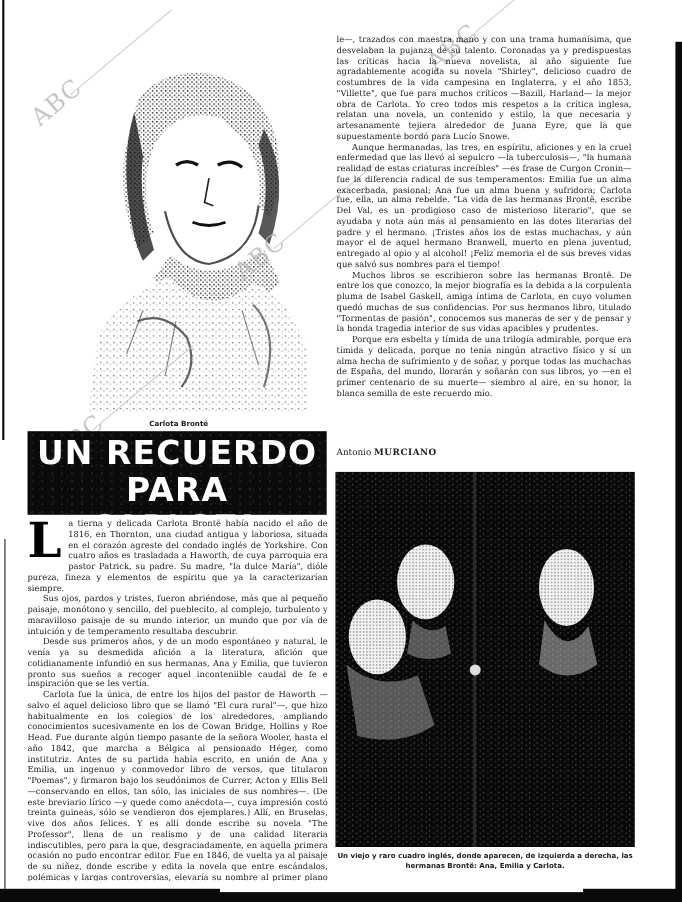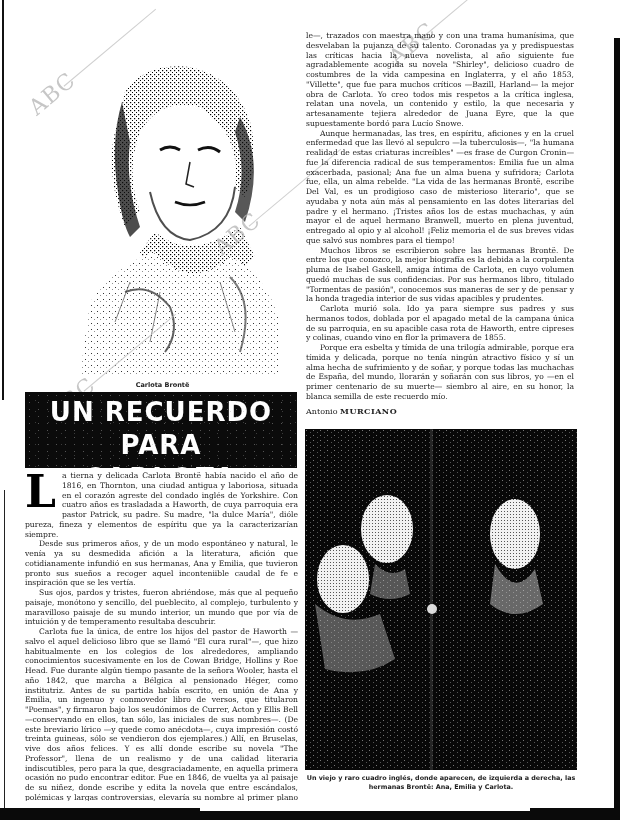--- a/index.html
+++ b/index.html
@@ -115,7 +115,6 @@
   <p class="noindent">le—, trazados con maestra mano y con una trama humanísima, que desvelaban la pujanza de su talento. Coronadas ya y predispuestas las críticas hacia la nueva novelista, al año siguiente fue agradablemente acogida su novela "Shirley", delicioso cuadro de costumbres de la vida campesina en Inglaterra, y el año 1853, "Villette", que fue para muchos críticos —Bazill, Harland— la mejor obra de Carlota. Yo creo todos mis respetos a la crítica inglesa, relatan una novela, un contenido y estilo, la que necesaria y artesanamente tejiera alrededor de Juana Eyre, que la que supuestamente bordó para Lucío Snowe.</p>
   <p>Aunque hermanadas, las tres, en espíritu, aficiones y en la cruel enfermedad que las llevó al sepulcro —la tuberculosis—, "la humana realidad de estas criaturas increíbles" —es frase de Curgon Cronin— fue la diferencia radical de sus temperamentos: Emilia fue un alma exacerbada, pasional; Ana fue un alma buena y sufridora; Carlota fue, ella, un alma rebelde. "La vida de las hermanas Brontë, escribe Del Val, es un prodigioso caso de misterioso literario", que se ayudaba y nota aún más al pensamiento en las dotes literarias del padre y el hermano. ¡Tristes años los de estas muchachas, y aún mayor el de aquel hermano Branwell, muerto en plena juventud, entregado al opio y al alcohol! ¡Feliz memoria el de sus breves vidas que salvó sus nombres para el tiempo!</p>
   <p>Muchos libros se escribieron sobre las hermanas Brontë. De entre los que conozco, la mejor biografía es la debida a la corpulenta pluma de Isabel Gaskell, amiga íntima de Carlota, en cuyo volumen quedó muchas de sus confidencias. Por sus hermanos libro, titulado "Tormentas de pasión", conocemos sus maneras de ser y de pensar y la honda tragedia interior de sus vidas apacibles y prudentes.</p>
-  <p>Carlota murió sola. Ido ya para siempre sus padres y sus hermanos todos, doblada por el apagado metal de la campana única de su parroquia, en su apacible casa rota de Haworth, entre cipreses y colinas, cuando vino en flor la primavera de 1855.</p>
   <p>Porque era esbelta y tímida de una trilogía admirable, porque era tímida y delicada, porque no tenía ningún atractivo físico y sí un alma hecha de sufrimiento y de soñar, y porque todas las muchachas de España, del mundo, llorarán y soñarán con sus libros, yo —en el primer centenario de su muerte— siembro al aire, en su honor, la blanca semilla de este recuerdo mío.</p>
 </div>
 <div class="signature">

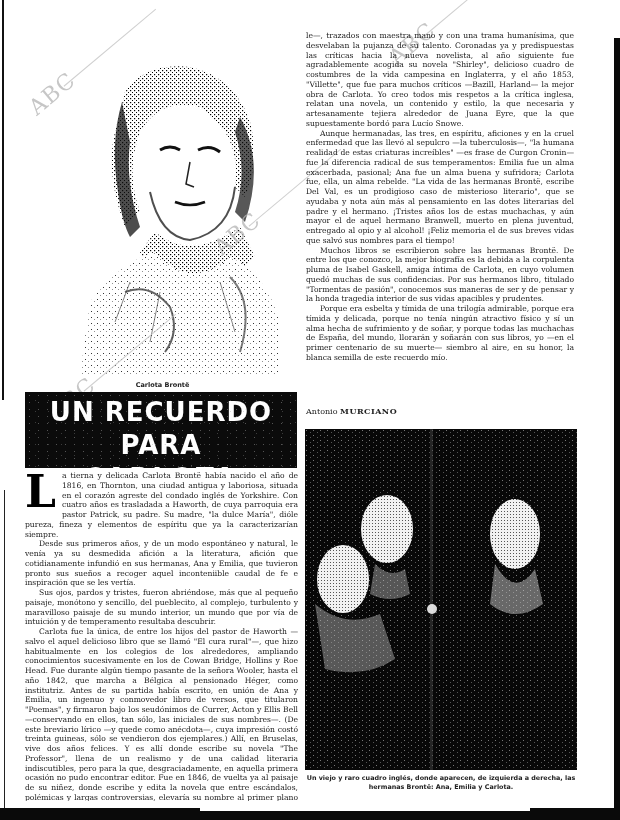--- a/index.html
+++ b/index.html
@@ -24,7 +24,7 @@
   .headline { position: absolute; left: 25px; top: 392px; width: 272px; height: 76px; background: #0b0b0b;
               color: #fff; font-family: "DejaVu Sans", sans-serif; font-weight: bold; text-align: center;
               padding-top: 4px; overflow: hidden; }
-  .headline .l1 { font-size: 26px; letter-spacing: 1px; line-height: 33px; display: block; }
+  .headline .l1 { font-size: 30px; letter-spacing: 1px; line-height: 33px; display: block; }
   .headline .l2 { font-size: 26px; letter-spacing: 3px; line-height: 33px; display: block; }
   .headline .speckle { position: absolute; inset: 0; pointer-events: none;
      background-image: radial-gradient(#ddd 0.6px, transparent 0.8px), radial-gradient(#999 0.5px, transparent 0.7px);

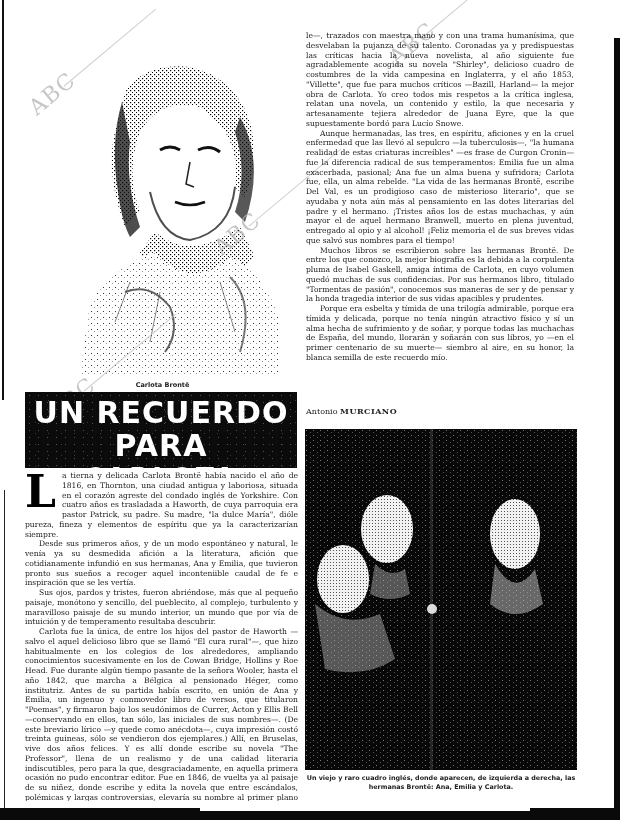--- a/index.html
+++ b/index.html
@@ -106,8 +106,8 @@
 
 <div class="col-left body-text">
   <p class="noindent"><span class="dropcap">L</span><span>a tierna y delicada Carlota Brontë había nacido el año de 1816, en Thornton, una ciudad antigua y laboriosa, situada en el corazón agreste del condado inglés de Yorkshire. Con cuatro años es trasladada a Haworth, de cuya parroquia era pastor Patrick, su padre. Su madre, "la dulce María", dióle pureza, fineza y elementos de espíritu que ya la caracterizarían siempre.</span></p>
+  <p>Sus ojos, pardos y tristes, fueron abriéndose, más que al pequeño paisaje, monótono y sencillo, del pueblecito, al complejo, turbulento y maravilloso paisaje de su mundo interior, un mundo que por vía de intuición y de temperamento resultaba descubrir.</p>
   <p>Desde sus primeros años, y de un modo espontáneo y natural, le venía ya su desmedida afición a la literatura, afición que cotidianamente infundió en sus hermanas, Ana y Emilia, que tuvieron pronto sus sueños a recoger aquel inconteniible caudal de fe e inspiración que se les vertía.</p>
-  <p>Sus ojos, pardos y tristes, fueron abriéndose, más que al pequeño paisaje, monótono y sencillo, del pueblecito, al complejo, turbulento y maravilloso paisaje de su mundo interior, un mundo que por vía de intuición y de temperamento resultaba descubrir.</p>
   <p>Carlota fue la única, de entre los hijos del pastor de Haworth —salvo el aquel delicioso libro que se llamó "El cura rural"—, que hizo habitualmente en los colegios de los alrededores, ampliando conocimientos sucesivamente en los de Cowan Bridge, Hollins y Roe Head. Fue durante algún tiempo pasante de la señora Wooler, hasta el año 1842, que marcha a Bélgica al pensionado Héger, como institutriz. Antes de su partida había escrito, en unión de Ana y Emilia, un ingenuo y conmovedor libro de versos, que titularon "Poemas", y firmaron bajo los seudónimos de Currer, Acton y Ellis Bell —conservando en ellos, tan sólo, las iniciales de sus nombres—. (De este breviario lírico —y quede como anécdota—, cuya impresión costó treinta guineas, sólo se vendieron dos ejemplares.) Allí, en Bruselas, vive dos años felices. Y es allí donde escribe su novela "The Professor", llena de un realismo y de una calidad literaria indiscutibles, pero para la que, desgraciadamente, en aquella primera ocasión no pudo encontrar editor. Fue en 1846, de vuelta ya al paisaje de su niñez, donde escribe y edita la novela que entre escándalos, polémicas y largas controversias, elevaría su nombre al primer plano de la novelística inglesa de su tiempo. "Jane Eyre" es, sin duda, una impresionante novela, testimonio de experiencia y de ternura, con personajes reales —Rochester, Mason, Gracia Poo-</p>
 </div>
 

